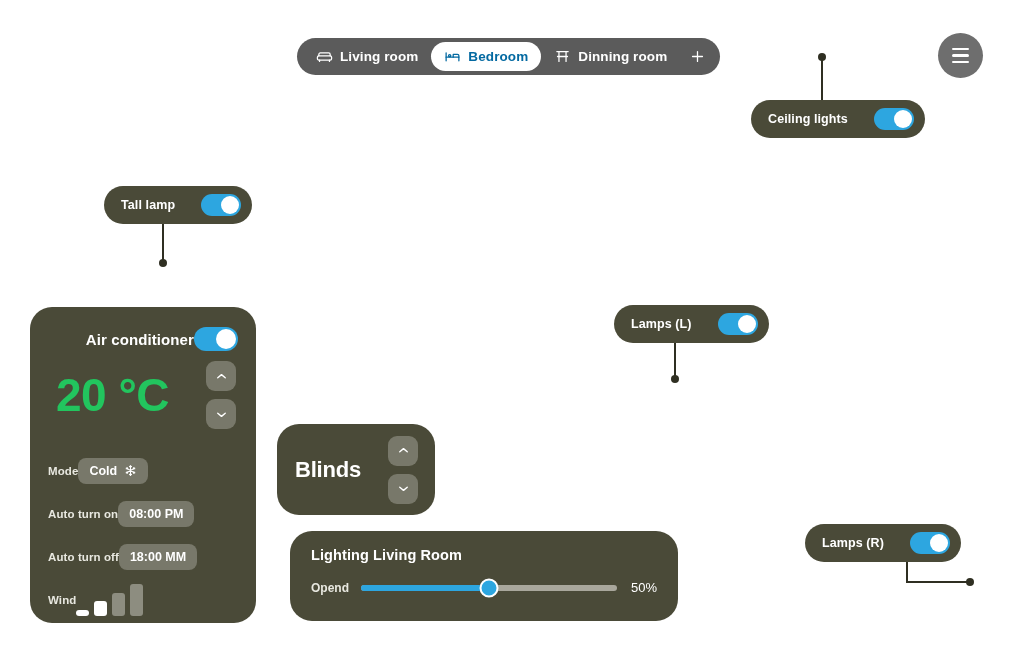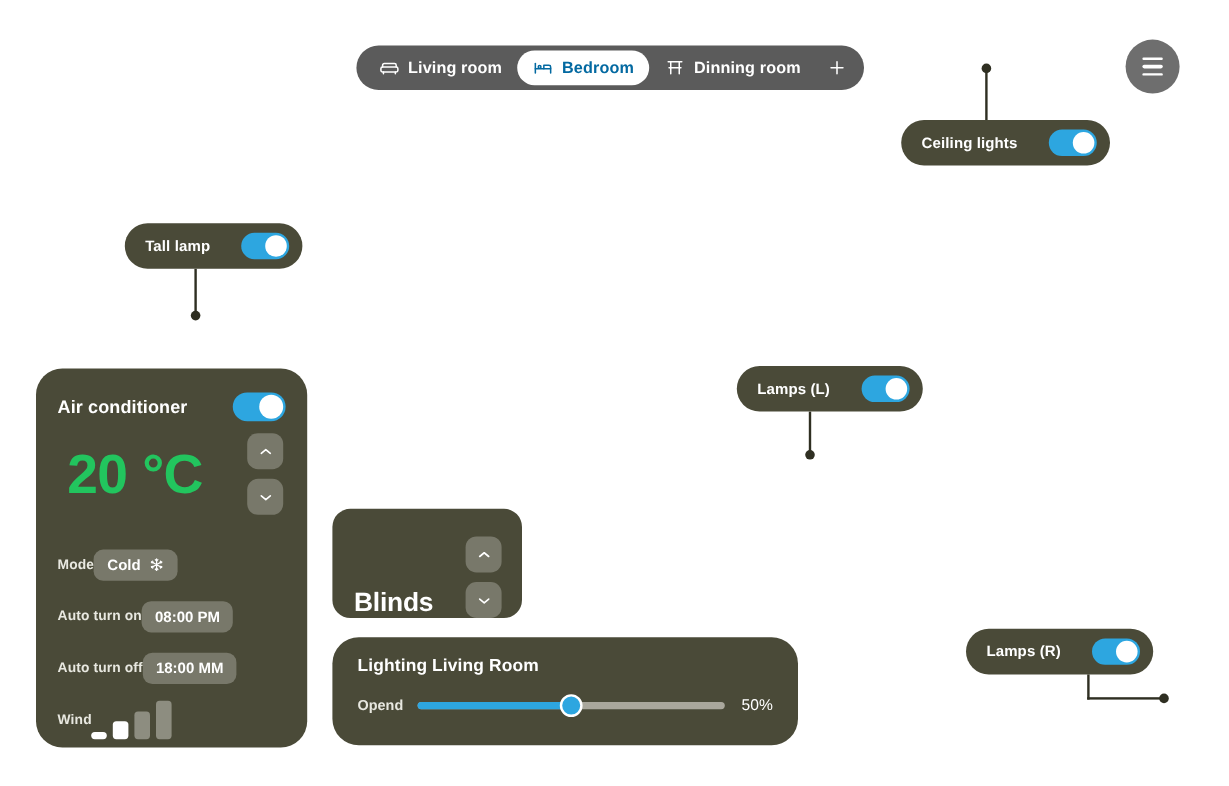--- a/index.html
+++ b/index.html
@@ -172,7 +172,7 @@
   .ac-head {
     display: flex;
     align-items: center;
-    justify-content: space-between;
+    justify-content: flex-end;
   }
   .ac-title {
     color: #ffffff;

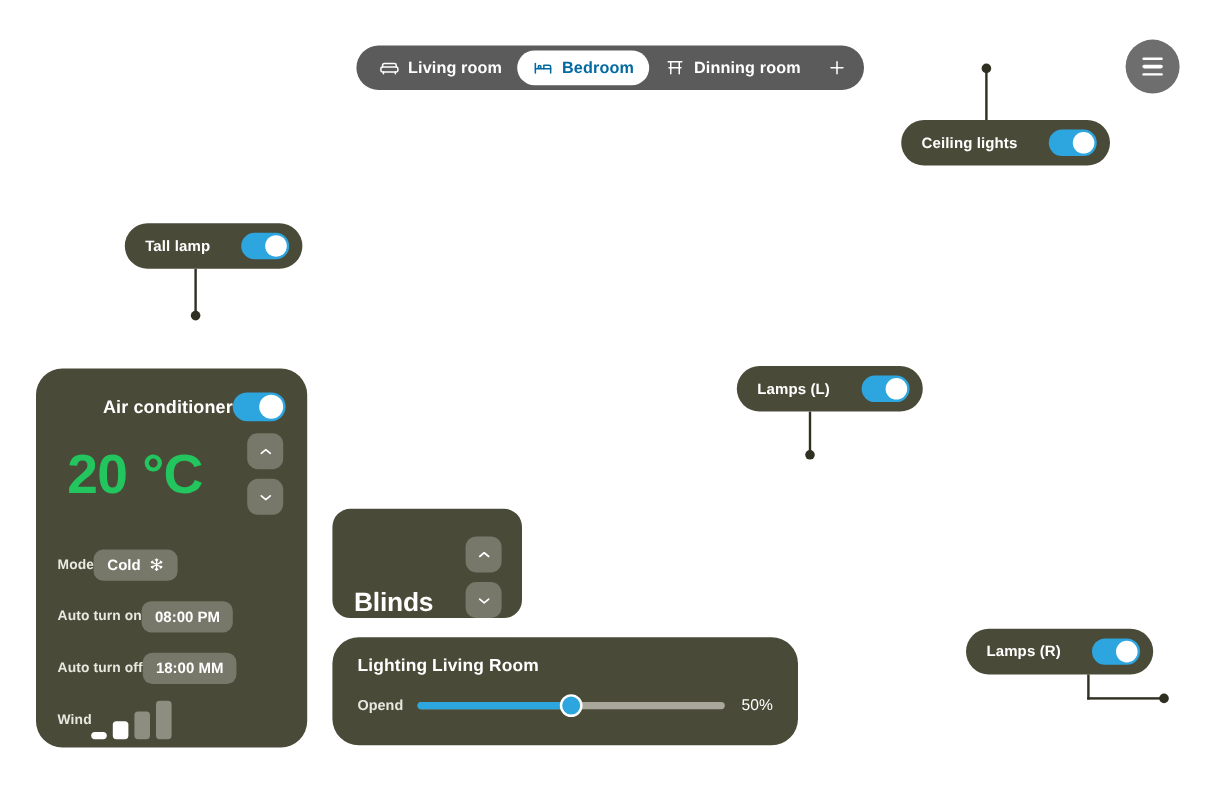--- a/index.html
+++ b/index.html
@@ -252,10 +252,9 @@
     width: 158px;
     height: 91px;
     display: flex;
-    align-items: flex-end;
+    align-items: center;
     justify-content: space-between;
     padding: 0 17px 0 18px;
-    border-radius: 15px;
   }
   .blinds-title {
     color: #ffffff;

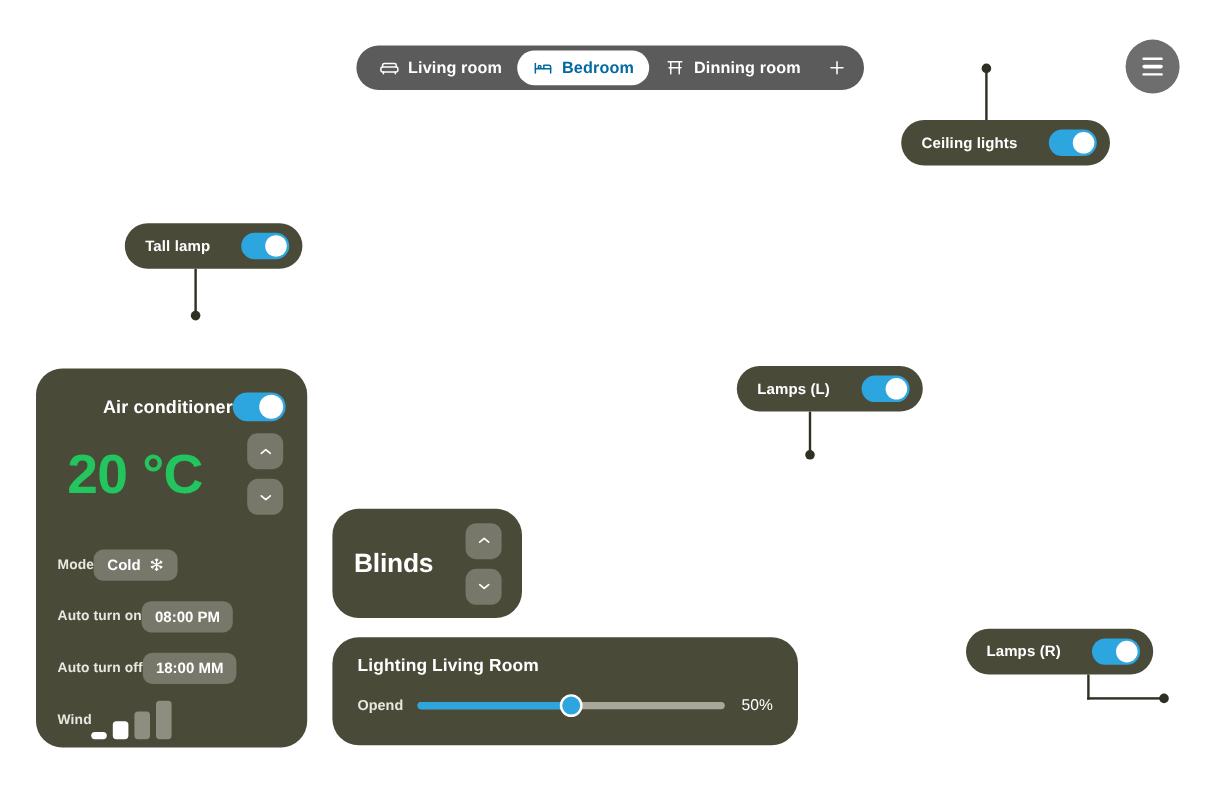--- a/index.html
+++ b/index.html
@@ -265,7 +265,7 @@
 
   
   #light-card {
-    left: 277px;
+    left: 290px;
     top: 531px;
     width: 388px;
     height: 90px;

